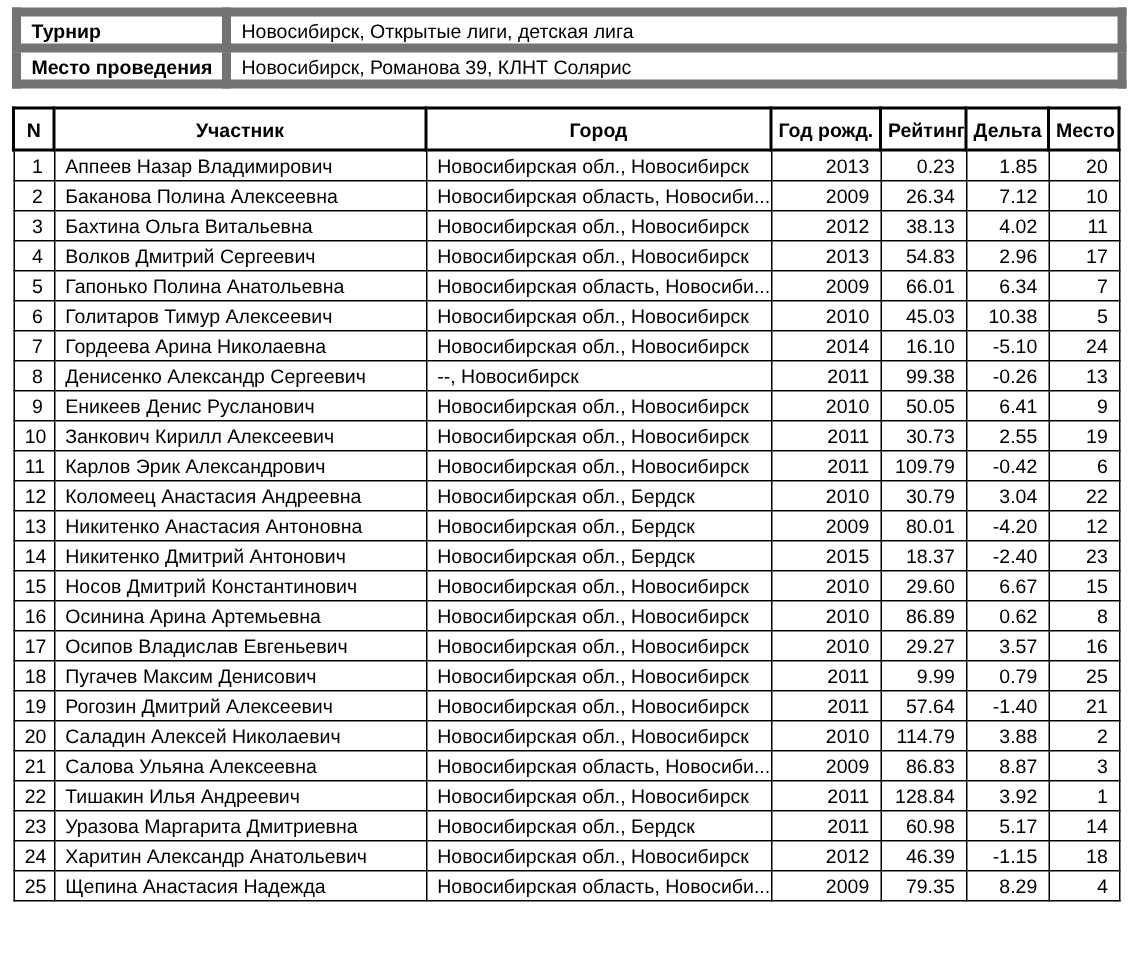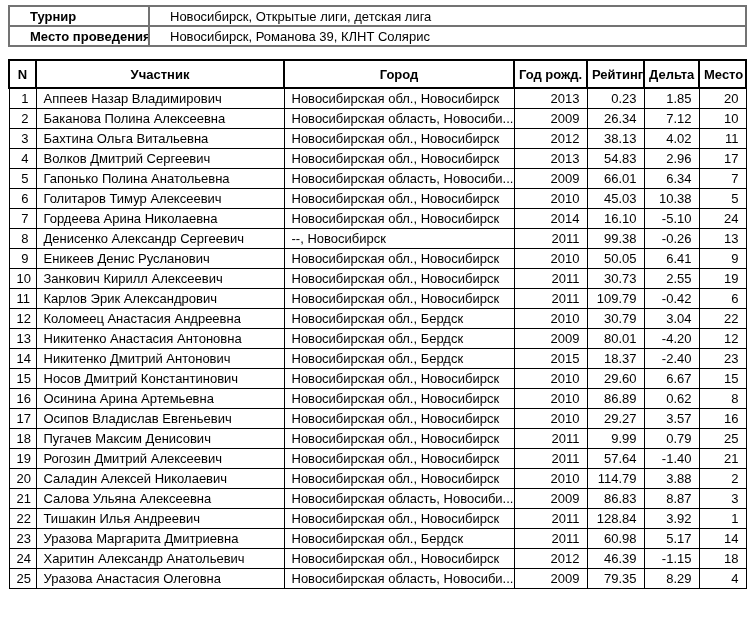--- a/index.html
+++ b/index.html
@@ -28,9 +28,9 @@
     margin-bottom: 12px;
   }
   .info-table td {
-    border: 2px solid #737373;
+    border: 6px solid #737373;
     height: 16px;
-    padding: 1px 20px;
+    padding: 1px 7px;
     vertical-align: middle;
     white-space: nowrap;
     overflow: hidden;

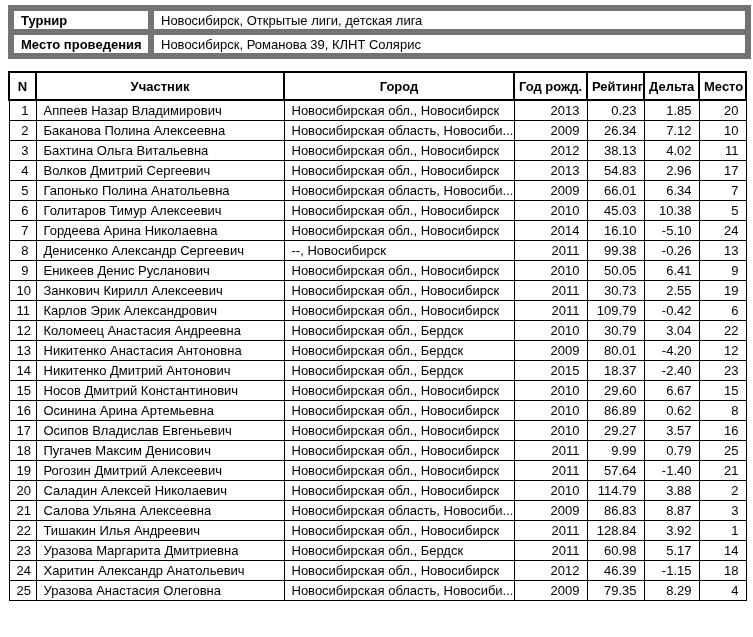--- a/index.html
+++ b/index.html
@@ -322,7 +322,7 @@
         </tr>
         <tr>
           <td class="al-right">25</td>
-          <td class="al-left">Уразова Анастасия Олеговна</td>
+          <td class="al-left">Щепина Анастасия Надежда</td>
           <td class="al-left">Новосибирская область, Новосиби...</td>
           <td class="al-right">2009</td>
           <td class="al-right">79.35</td>

